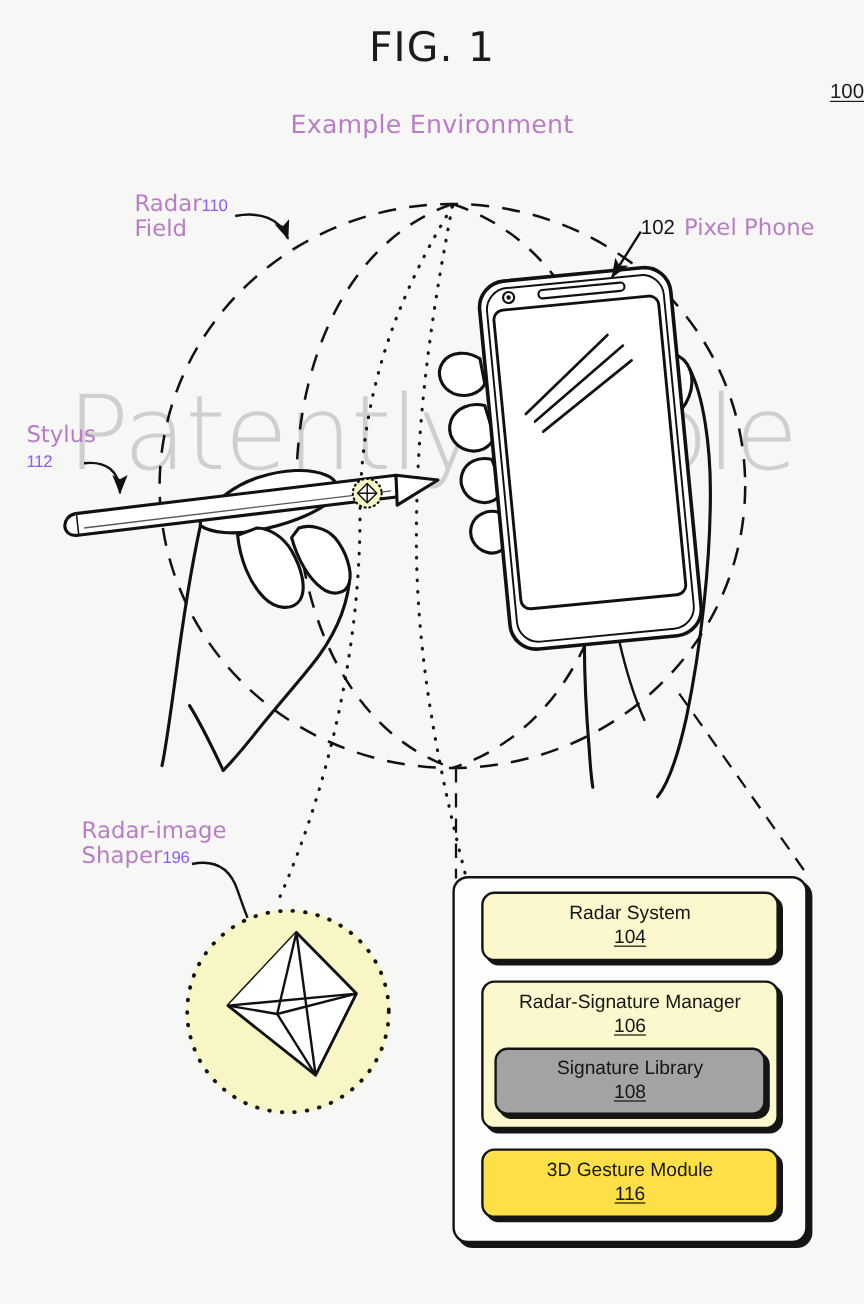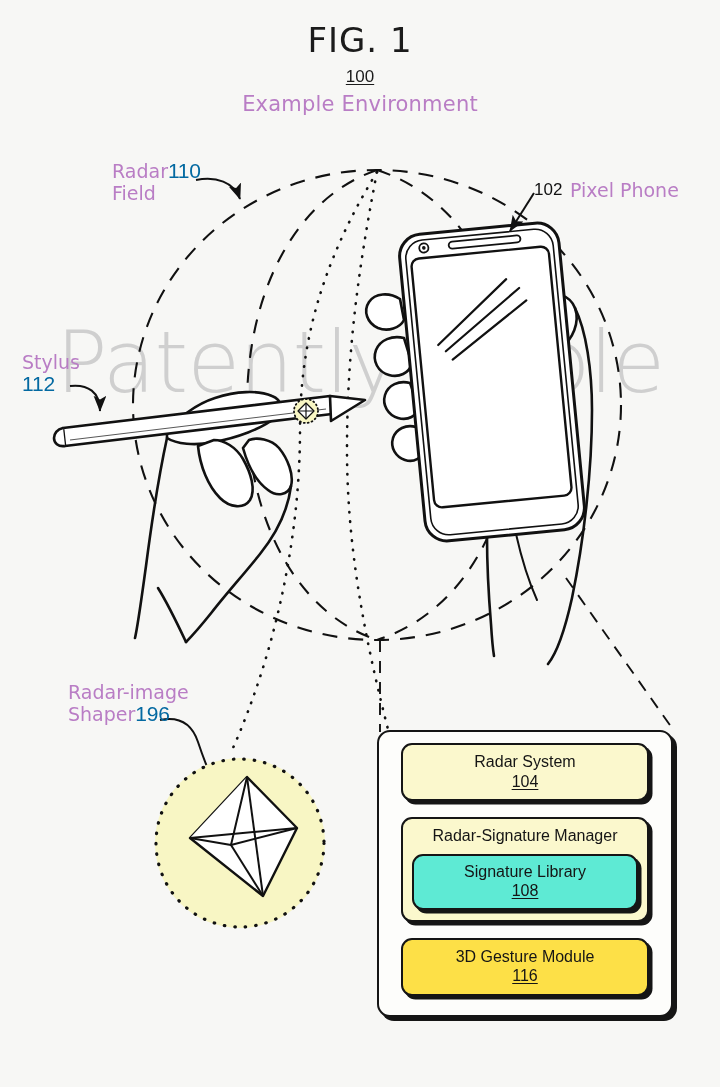--- a/index.html
+++ b/index.html
@@ -40,7 +40,7 @@
     left: 0;
     right: 0;
     top: 67px;
-    text-align: center;
+    text-align: right;
     font-size: 17px;
     color: #1b1b1b;
     font-family: "Liberation Sans", sans-serif;

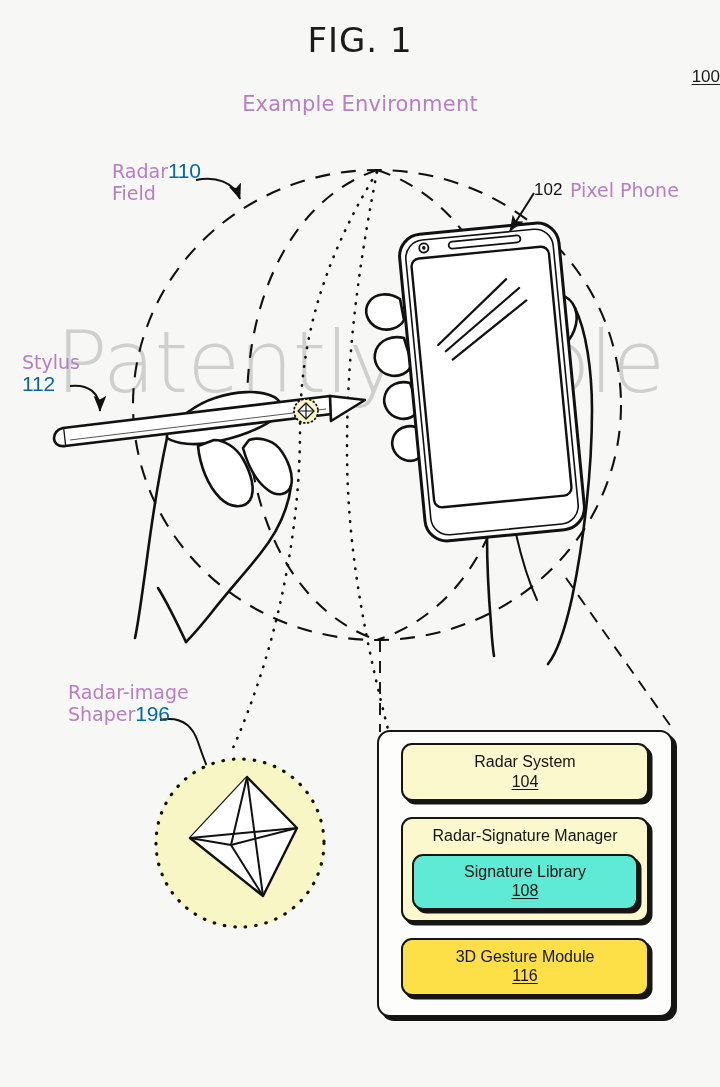--- a/index.html
+++ b/index.html
@@ -71,9 +71,9 @@
     white-space: nowrap;
   }
   .callout .ref {
-    color: #0369a1;
+    color: #8b5cf6;
     font-family: "Liberation Sans", sans-serif;
-    font-size: 21px;
+    font-size: 14px;
     font-weight: 400;
     letter-spacing: -.2px;
     text-align: center;

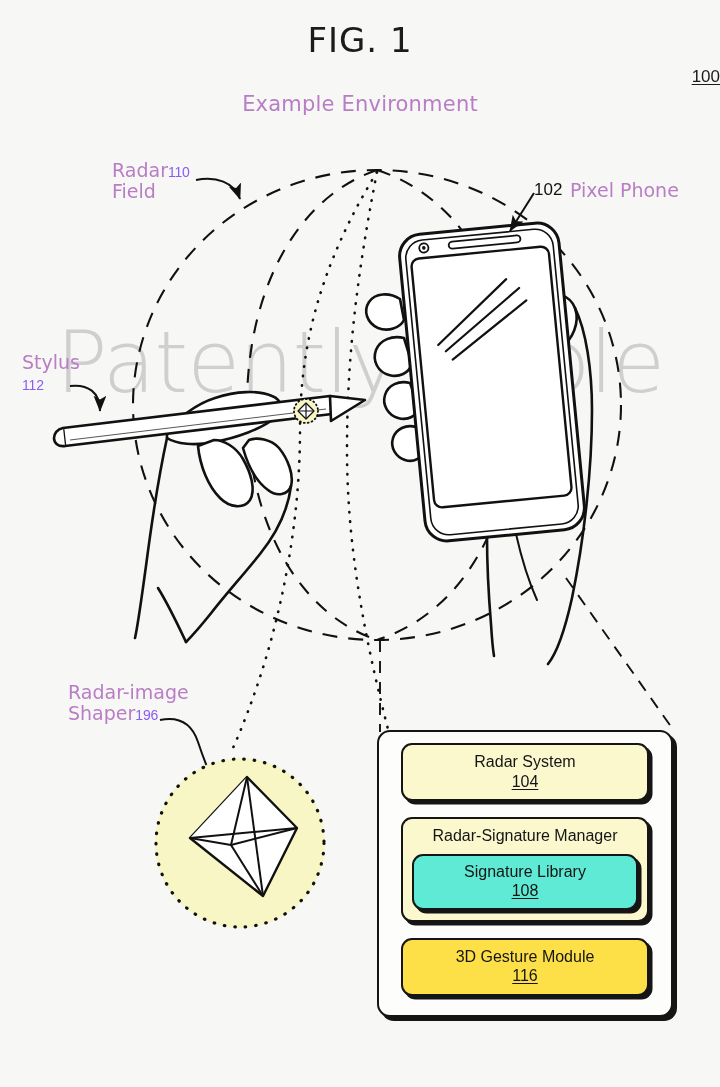--- a/index.html
+++ b/index.html
@@ -342,6 +342,7 @@
 
     <div class="mod yellow has-child">
       <span>Radar-Signature Manager</span>
+      <span class="num">106</span>
       <div class="mod nested">
         <span>Signature Library</span>
         <span class="num">108</span>

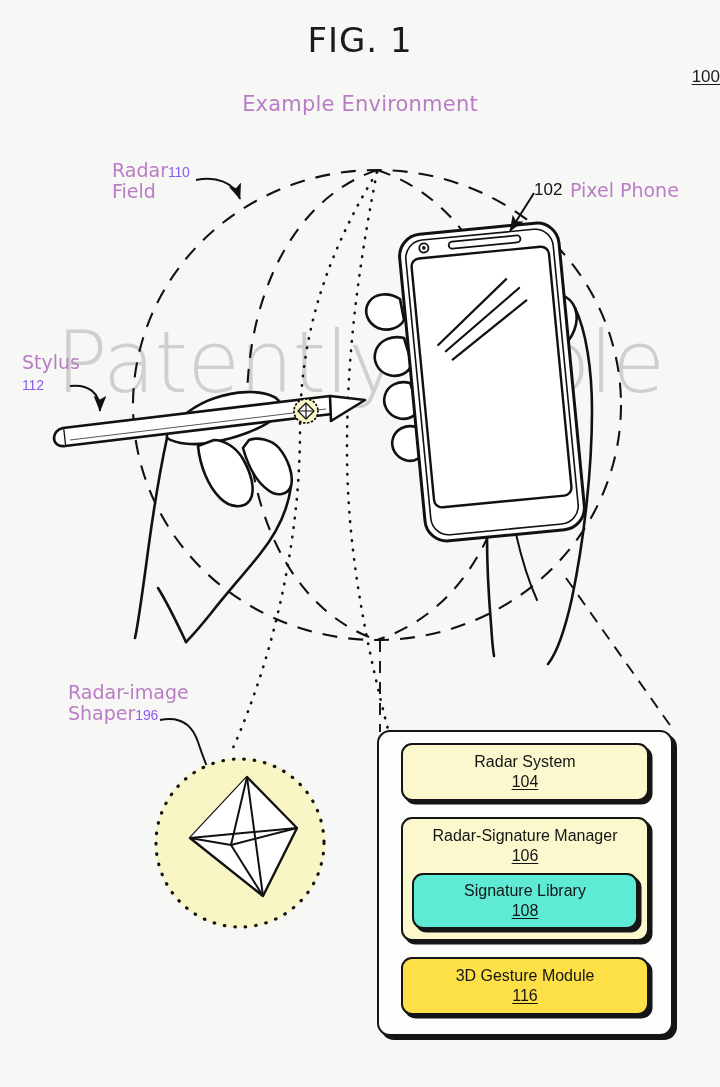--- a/index.html
+++ b/index.html
@@ -155,7 +155,7 @@
   }
   .mod.yellow   { background: #fbf8cd; }
   .mod.lavender { background: #fde047; }
-  .mod.nested   { background: #5eead4; margin: 8px 3px 2px 3px; padding: 6px 6px 7px 6px; }
+  .mod.nested   { background: #a3a3a3; margin: 8px 3px 2px 3px; padding: 6px 6px 7px 6px; }
   .mod.has-child { padding-bottom: 8px; }
 </style>
 </head>

